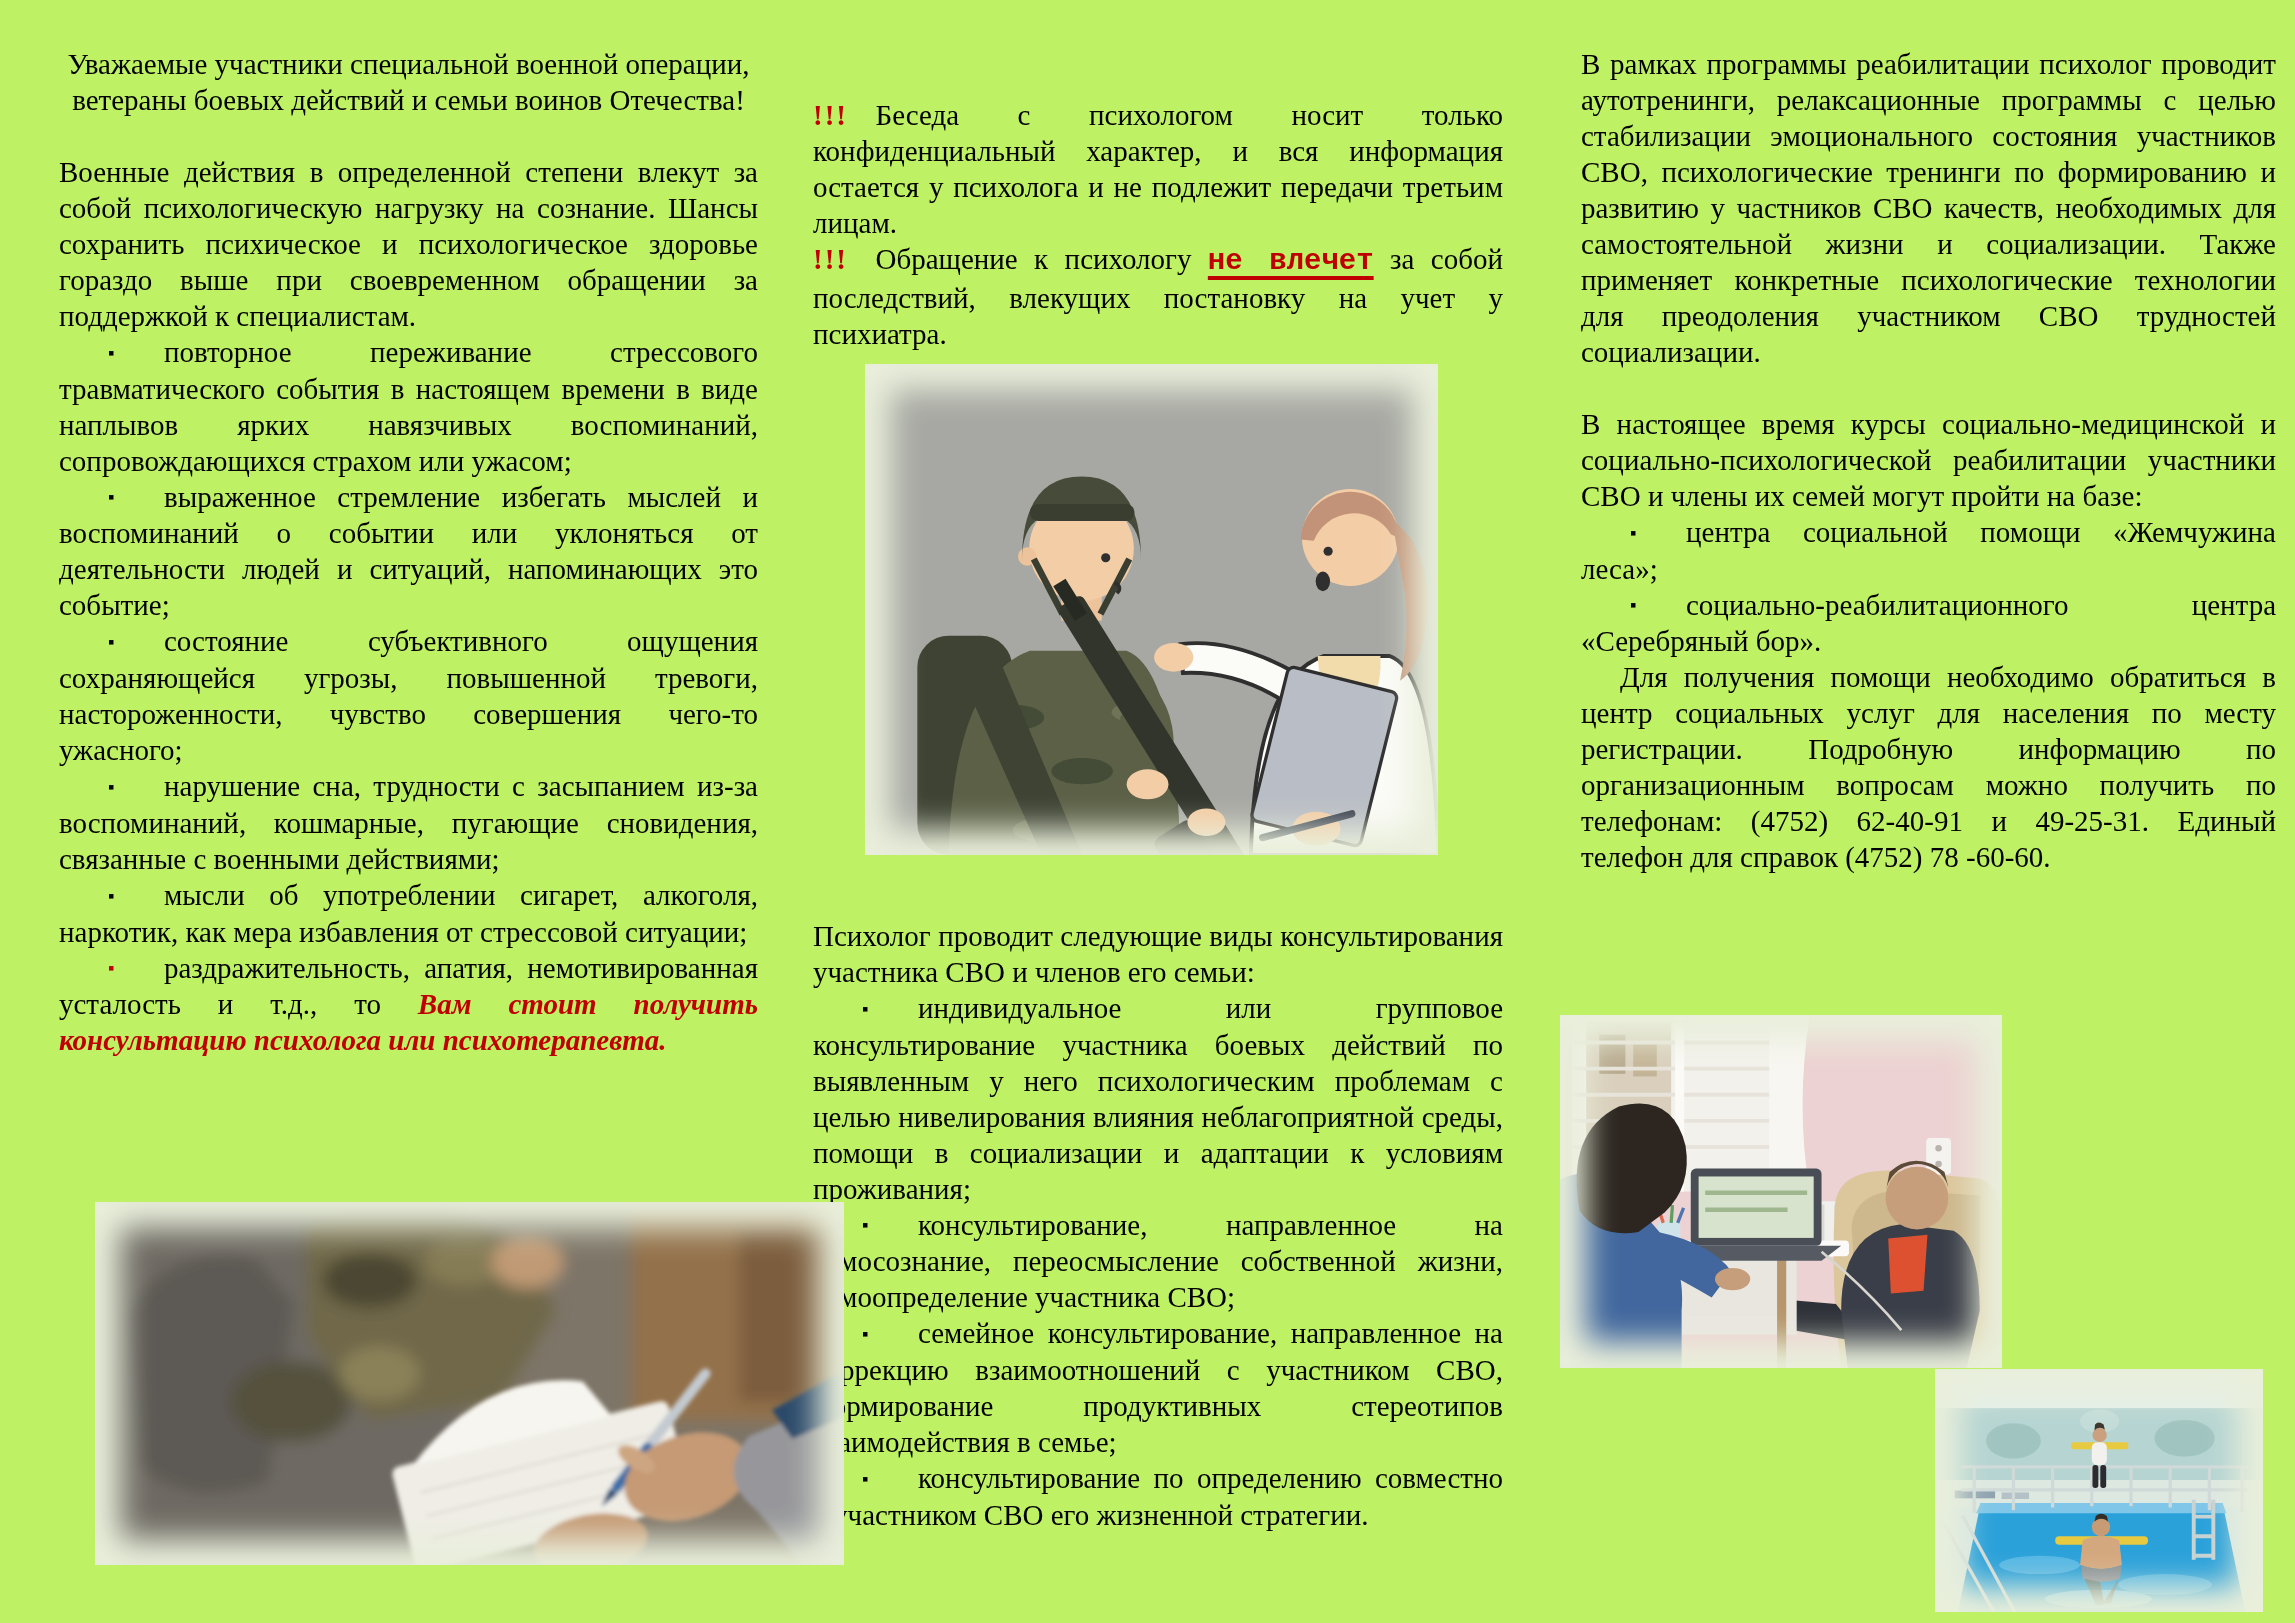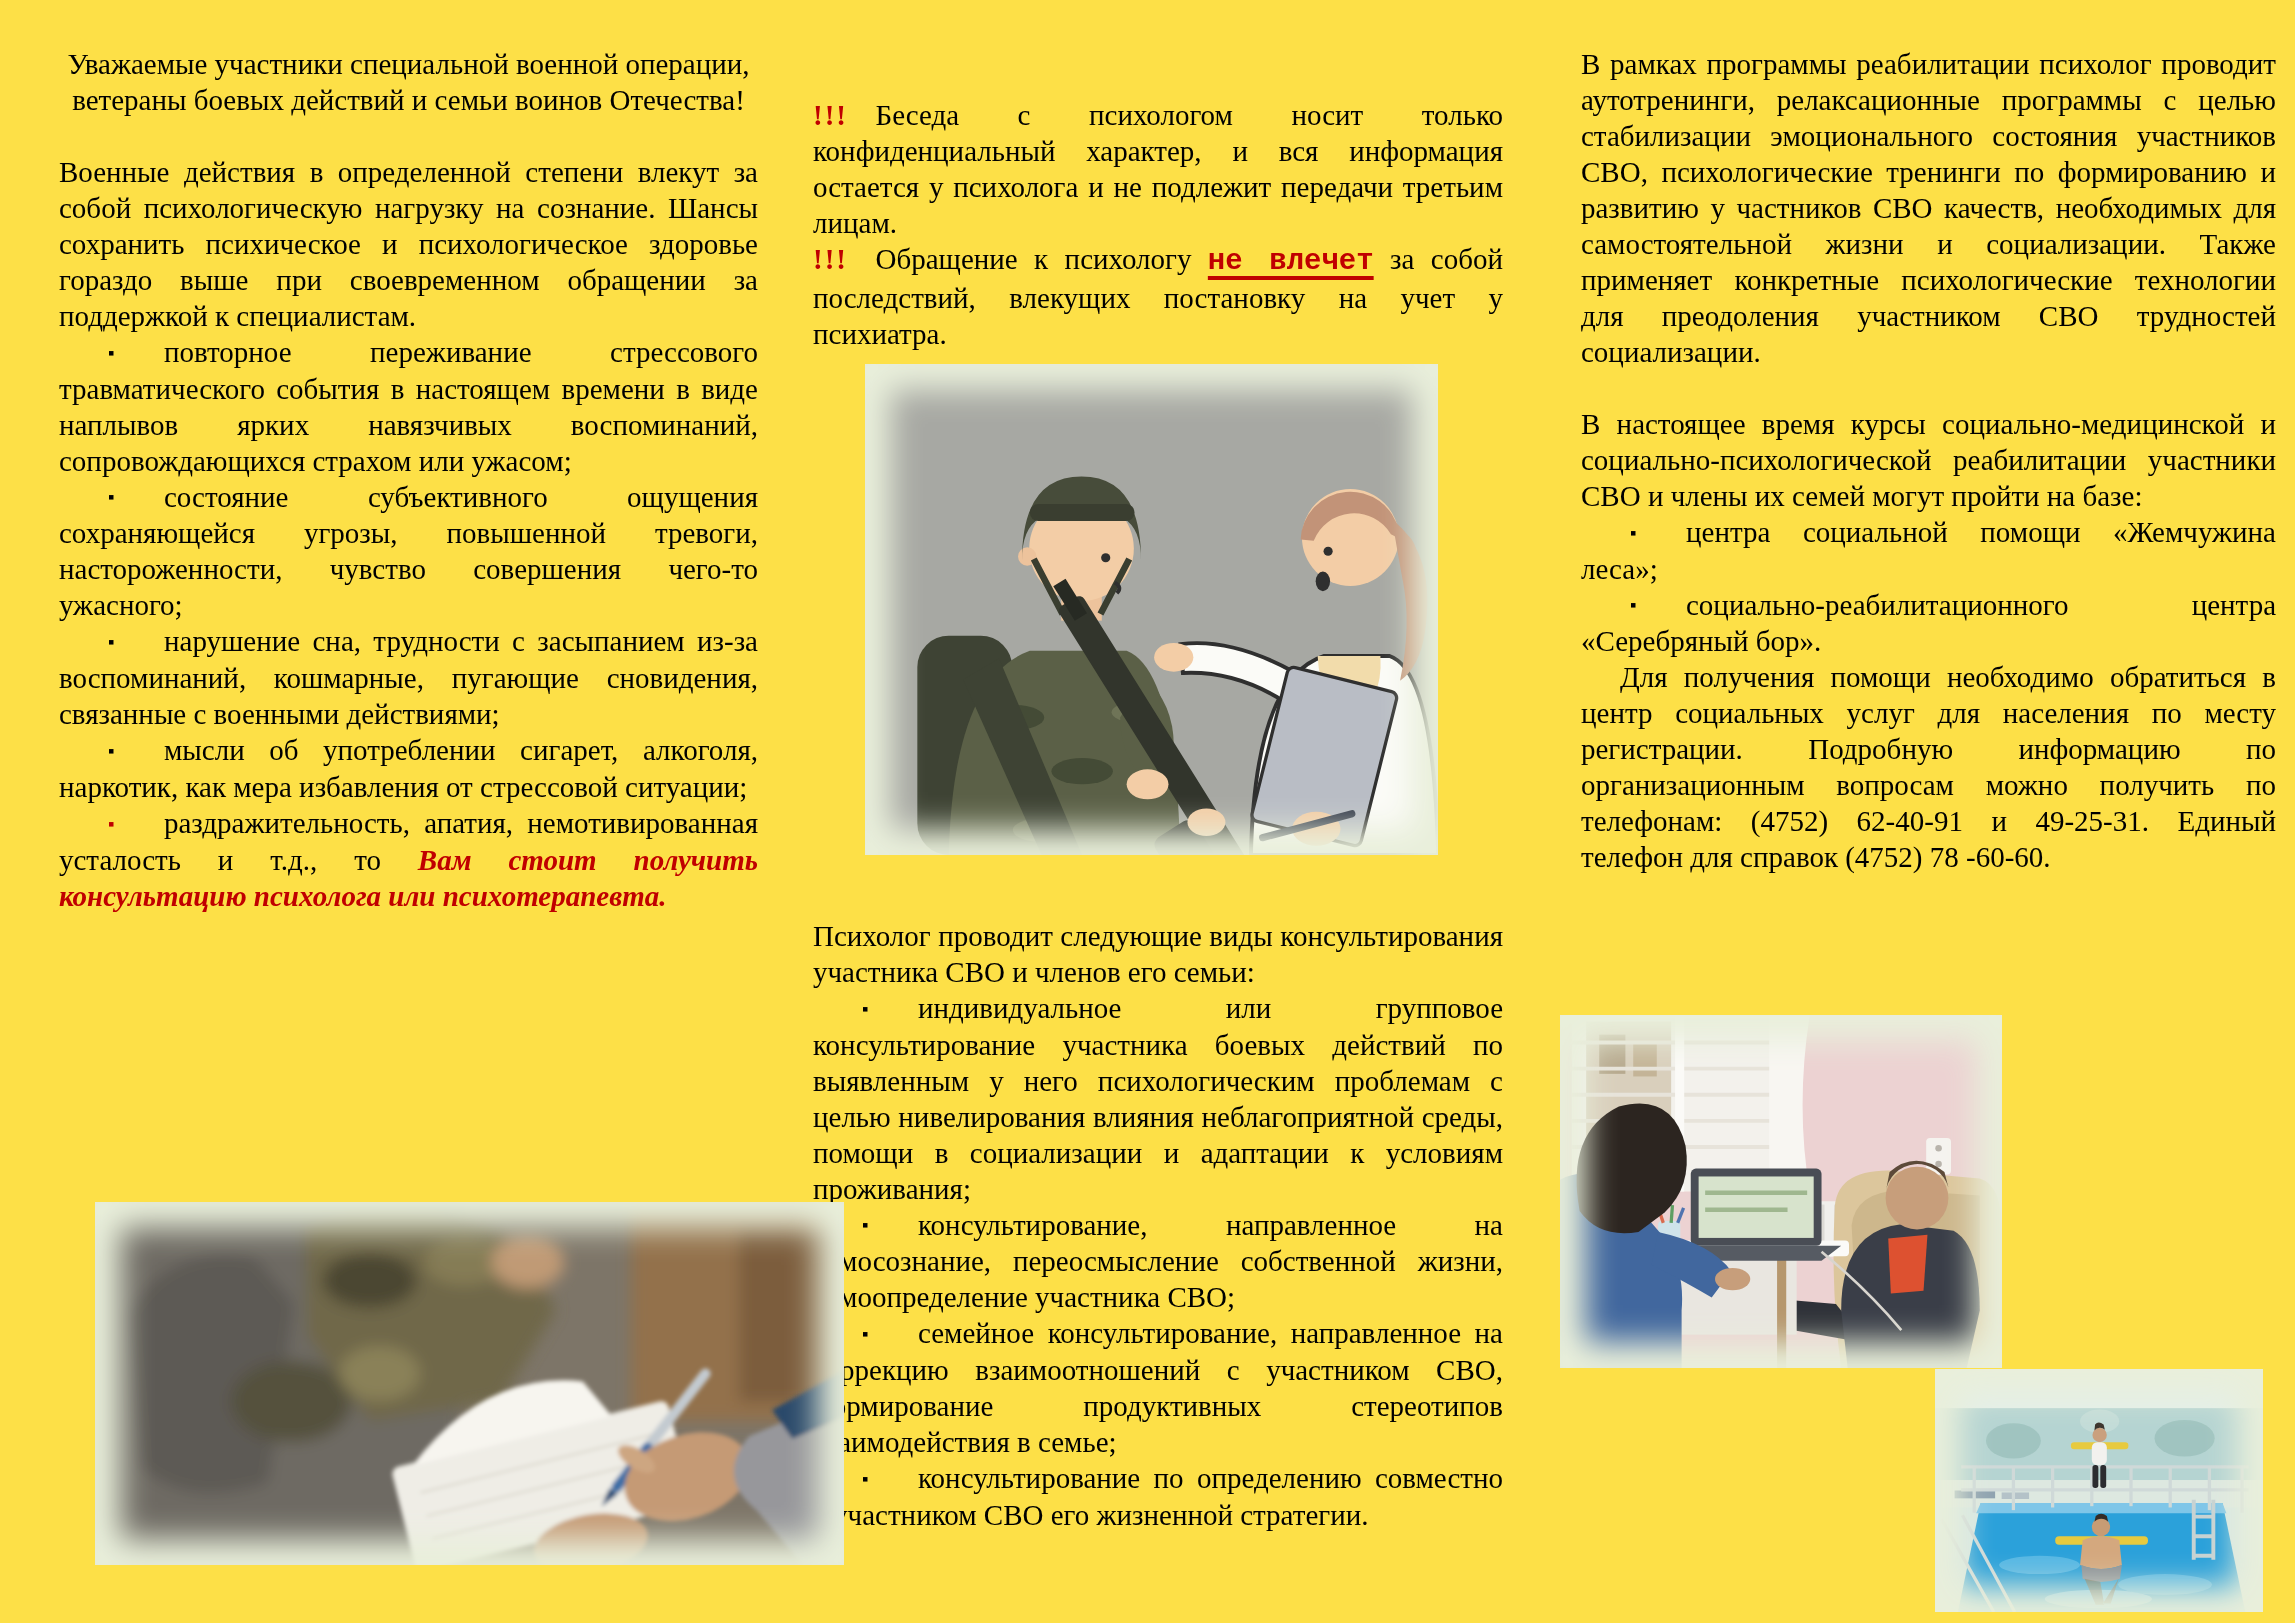--- a/index.html
+++ b/index.html
@@ -6,7 +6,7 @@
   .page{
     position:relative;
     width:2295px;height:1623px;
-    background:#fde047;
+    background:#bef264;
     font-family:"Liberation Serif", serif;
     color:#000;
     overflow:hidden;

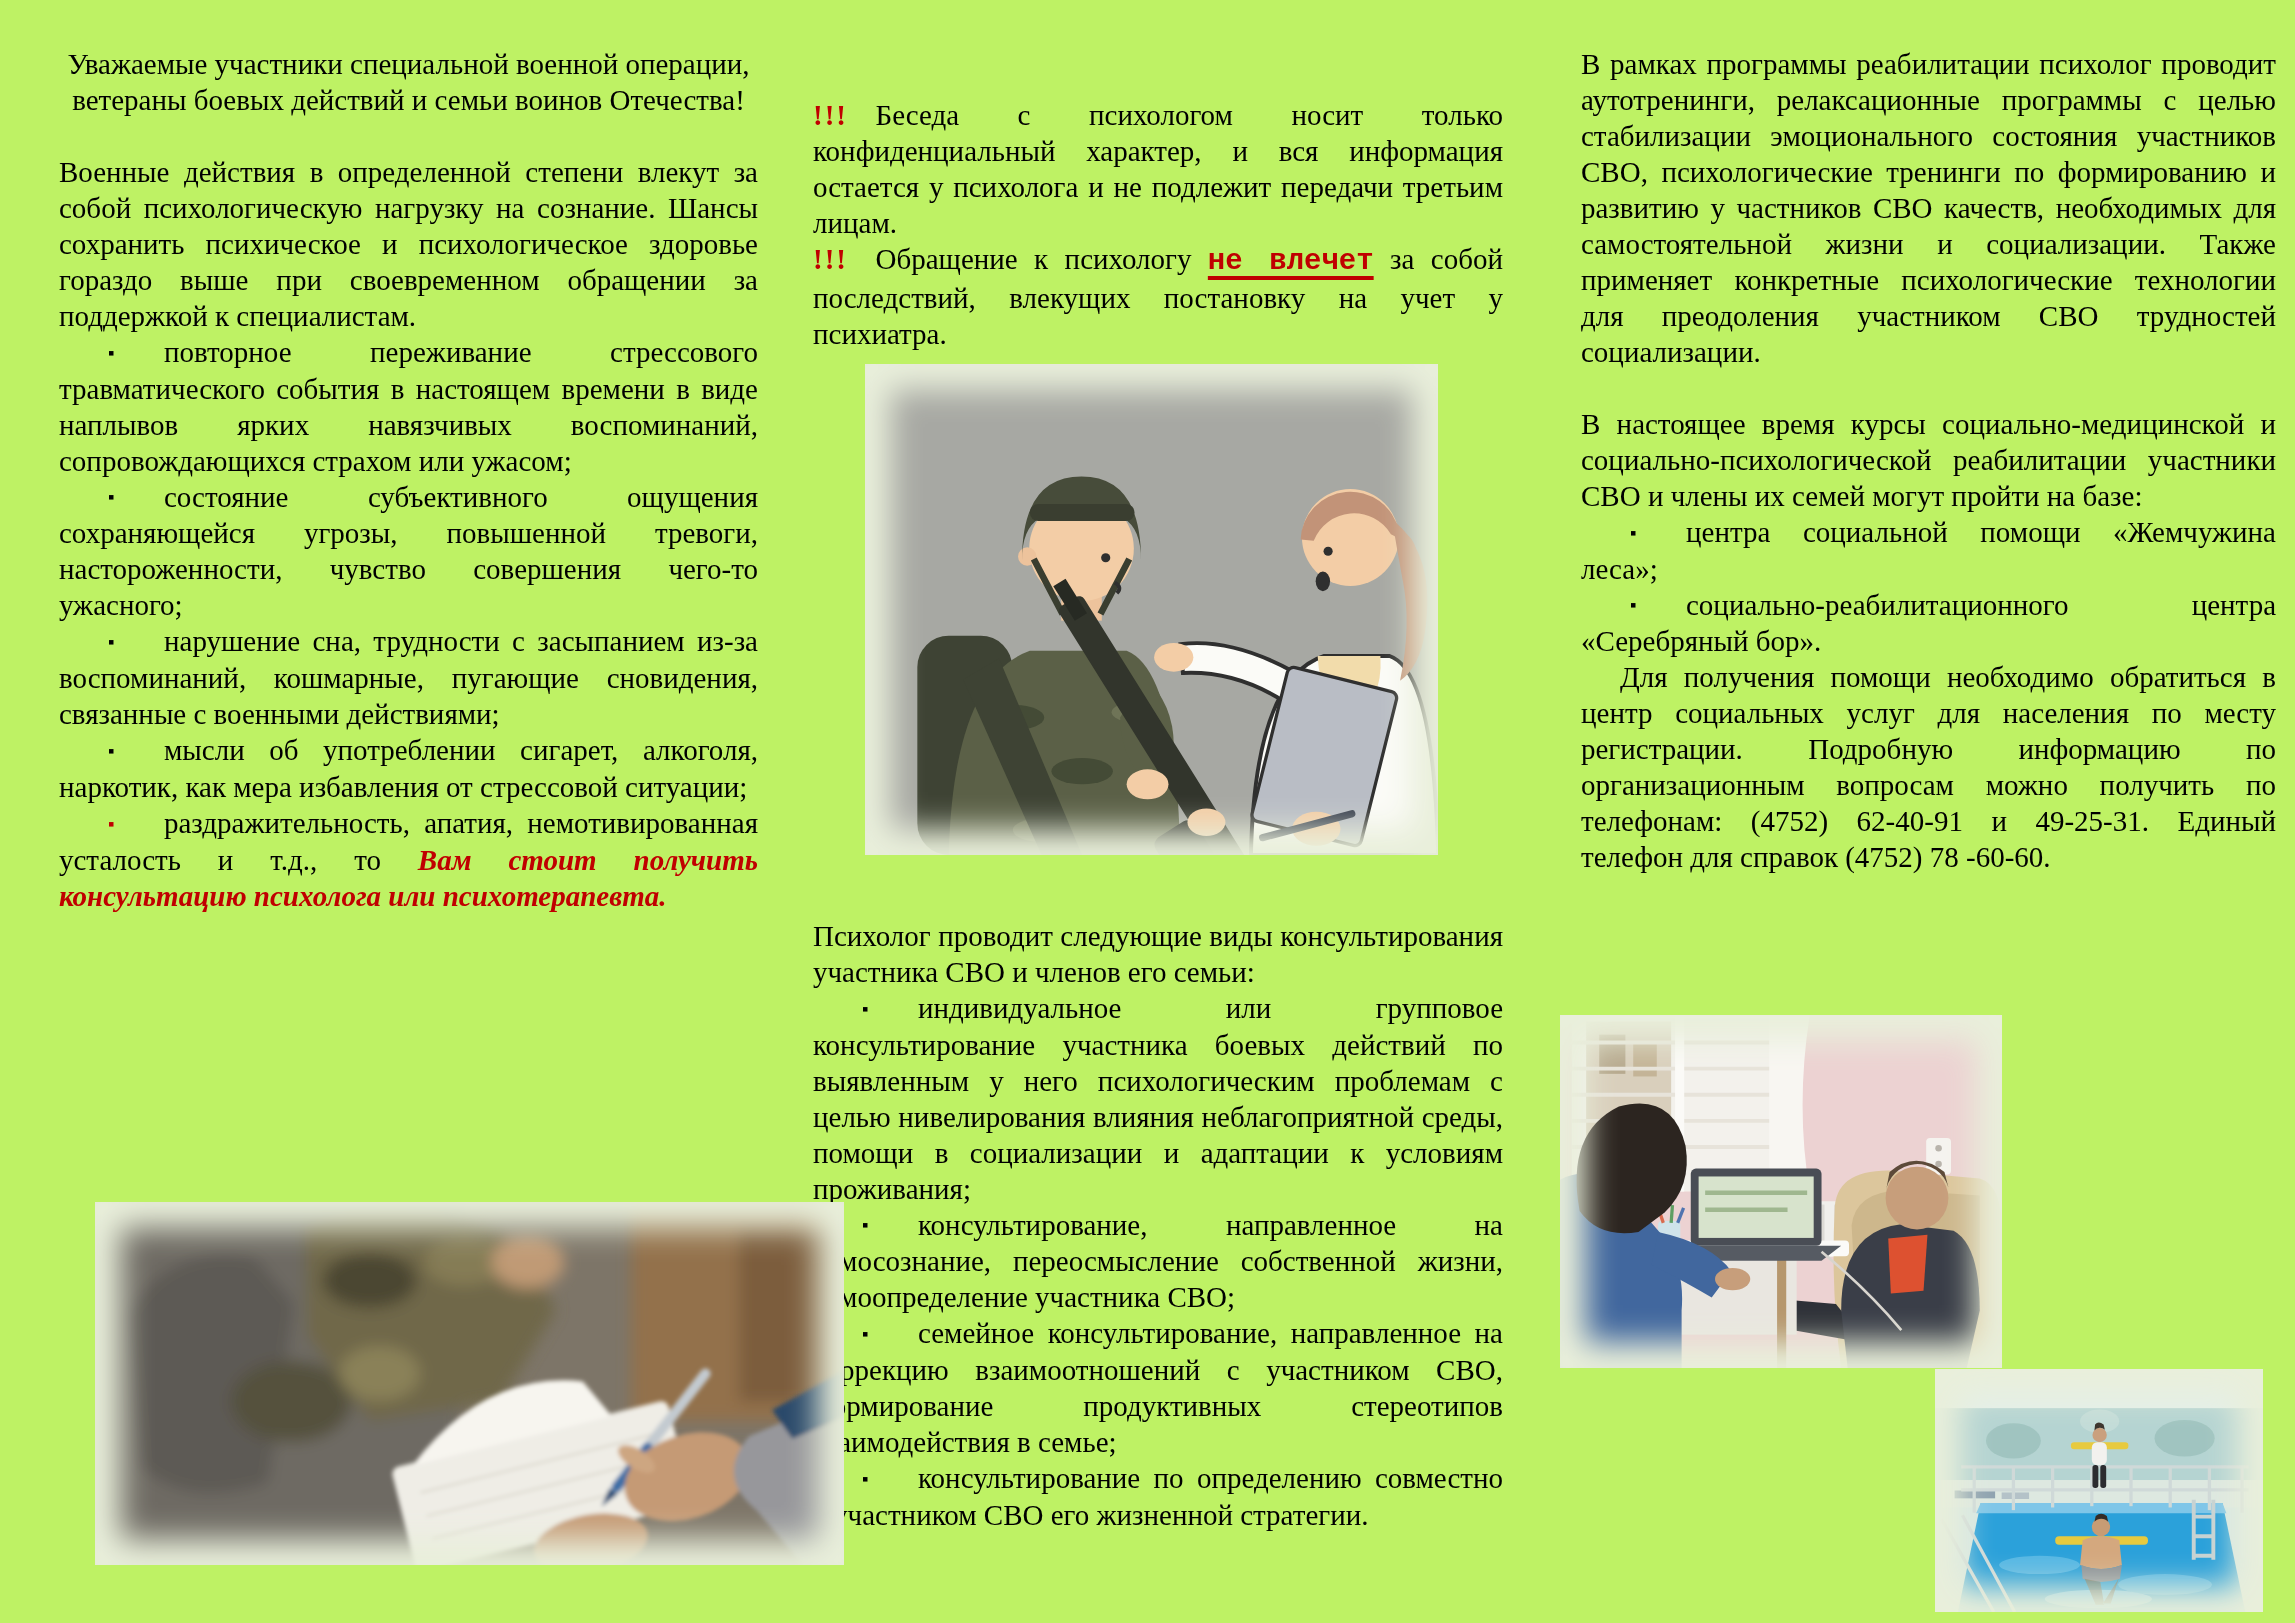--- a/index.html
+++ b/index.html
@@ -63,6 +63,7 @@
     <p class="center">Уважаемые участники специальной военной операции, ветераны боевых действий и семьи воинов Отечества!</p>
     <p class="mt">Военные действия в определенной степени влекут за собой психологическую нагрузку на сознание. Шансы сохранить психическое и психологическое здоровье гораздо выше при своевременном обращении за поддержкой к специалистам.</p>
     <p class="bullet"><span class="bm">▪</span><span>повторное переживание стрессового травматического события в настоящем времени в виде наплывов ярких навязчивых воспоминаний, сопровождающихся страхом или ужасом;</span></p>
+    <p class="bullet"><span class="bm">▪</span><span>выраженное стремление избегать мыслей и воспоминаний о событии или уклоняться от деятельности людей и ситуаций, напоминающих это событие;</span></p>
     <p class="bullet"><span class="bm">▪</span><span>состояние субъективного ощущения сохраняющейся угрозы, повышенной тревоги, настороженности, чувство совершения чего-то ужасного;</span></p>
     <p class="bullet"><span class="bm">▪</span><span>нарушение сна, трудности с засыпанием из-за воспоминаний, кошмарные, пугающие сновидения, связанные с военными действиями;</span></p>
     <p class="bullet"><span class="bm">▪</span><span>мысли об употреблении сигарет, алкоголя, наркотик, как мера избавления от стрессовой ситуации;</span></p>

